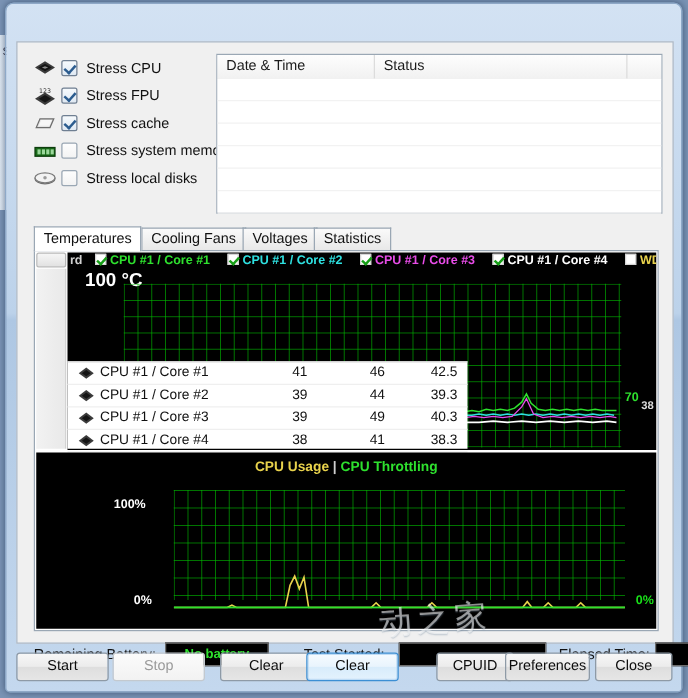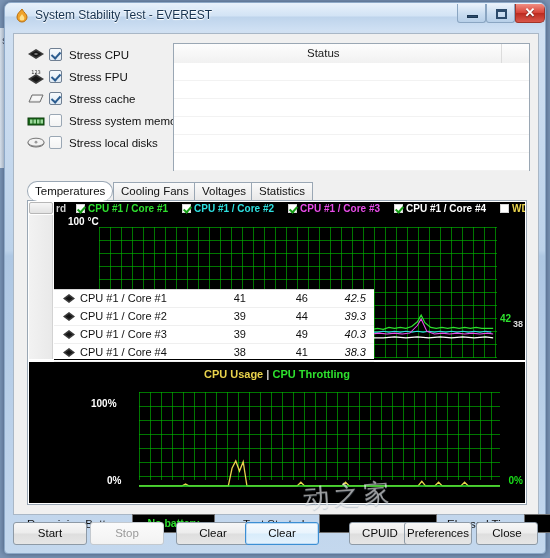--- a/index.html
+++ b/index.html
@@ -228,23 +228,6 @@
 
 <div id="window">
 
-  <div id="titlebar">
-    <svg id="title-icon" viewBox="0 0 16 16">
-      <path d="M8 1 C6 4 3 5 3 9 a5 5 0 0 0 10 0 C13 6 10 5 8 1Z" fill="#f0a32a" stroke="#b96f10" stroke-width="1"></path>
-      <path d="M8 6 C7 8 5.6 8.6 5.6 10.2 a2.4 2.4 0 0 0 4.8 0 C10.4 8.8 9 8 8 6Z" fill="#ffe08a"></path>
-    </svg>
-    <div id="title-text">System Stability Test - EVEREST</div>
-
-    <div class="winbtn" id="btn-min">
-      <div class="glyph-min"></div>
-    </div>
-    <div class="winbtn" id="btn-max">
-      <div class="glyph-max"></div>
-    </div>
-    <div class="winbtn" id="btn-close">
-      <div class="glyph-close">✕</div>
-    </div>
-  </div>
 
   <div id="client">
 

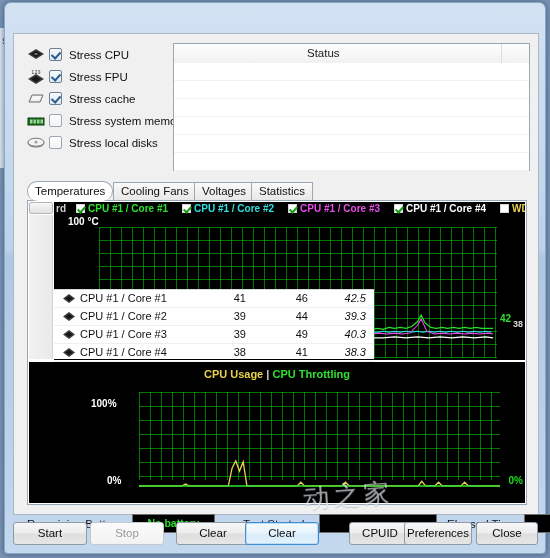--- a/index.html
+++ b/index.html
@@ -287,6 +287,7 @@
 
     <div id="loglist">
       <div id="loghead">
+        <div class="logcol" id="logcol-date">Date &amp; Time</div>
         <div class="logcol" id="logcol-status">Status</div>
         <div class="logcol" id="logcol-end"></div>
       </div>

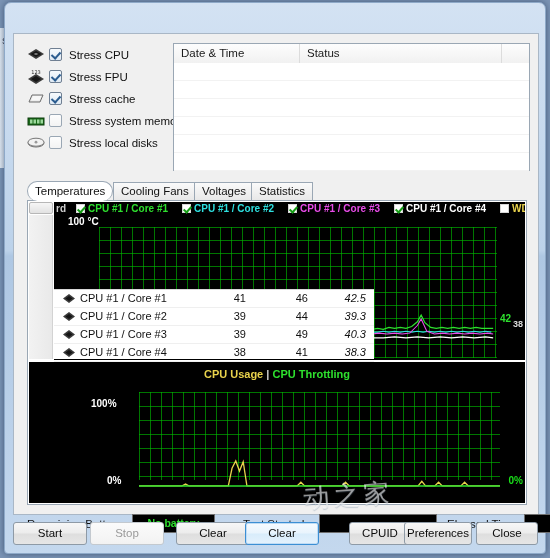--- a/index.html
+++ b/index.html
@@ -112,7 +112,7 @@
   }
   .tab.active{
     background:#fff;height:20px;top:-1px;line-height:19px;
-    border-color:#9aa7b4;z-index:3;border-radius:10px;
+    border-color:#9aa7b4;z-index:3;
   }
 
   #tabpanel{

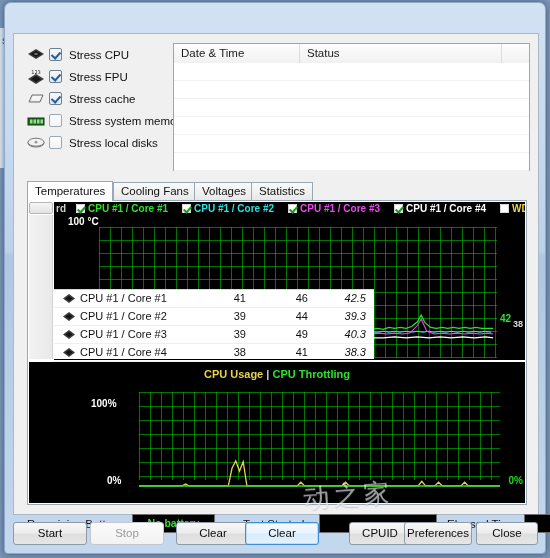--- a/index.html
+++ b/index.html
@@ -147,7 +147,7 @@
     content:"";position:absolute;left:2px;top:0px;width:3px;height:6px;
     border:solid #169e16;border-width:0 2px 2px 0;transform:rotate(42deg);
   }
-  #graph-scale{position:absolute;left:14px;top:14px;color:#fff;font-size:10px;font-weight:bold;}
+  #graph-scale{position:absolute;left:14px;top:14px;color:#fff;font-size:15px;font-weight:bold;}
   #grid-temp{
     position:absolute;left:45px;top:25px;right:28px;bottom:2px;
     background-image:

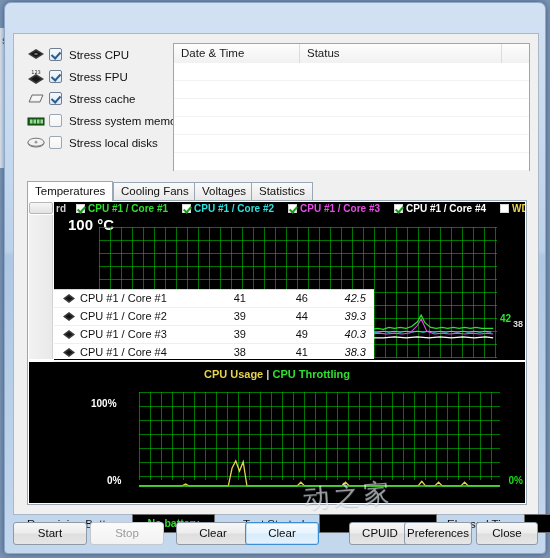--- a/index.html
+++ b/index.html
@@ -169,7 +169,7 @@
   .rv{position:absolute;top:0;font-size:11px;color:#111;text-align:right;}
   .rv1{left:150px;width:42px;}
   .rv2{left:212px;width:42px;}
-  .rv3{left:268px;width:44px;font-style:italic;}
+  .rv3{left:268px;width:44px;}
 
   
   #usagegraph{

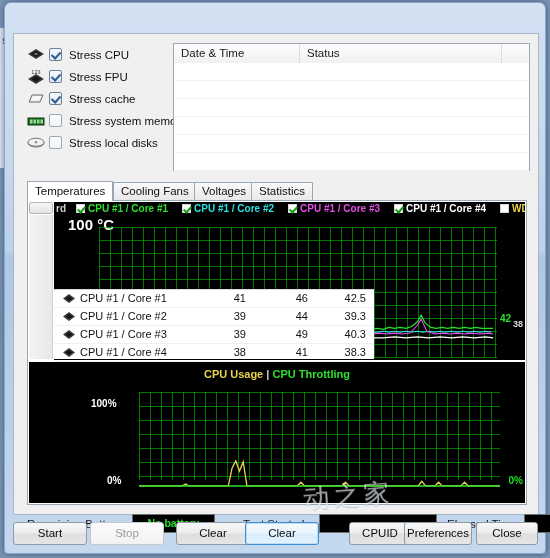--- a/index.html
+++ b/index.html
@@ -344,7 +344,7 @@
           <polyline points="288,117 300,117 312,116 324,117 336,116 348,117 360,116 372,117 384,116 396,117 408,116 416,117" fill="none" stroke="#ffffff" stroke-width="1.4"></polyline>
         </svg>
 
-        <span class="gval" style="right:14px;top:111px;color:#2ee02e;">42</span>
+        <span class="gval" style="right:14px;top:111px;color:#2ee02e;">70</span>
         <span class="gval" style="right:2px;top:117px;color:#dddddd;font-size:9px;">38</span>
       </div>
 

